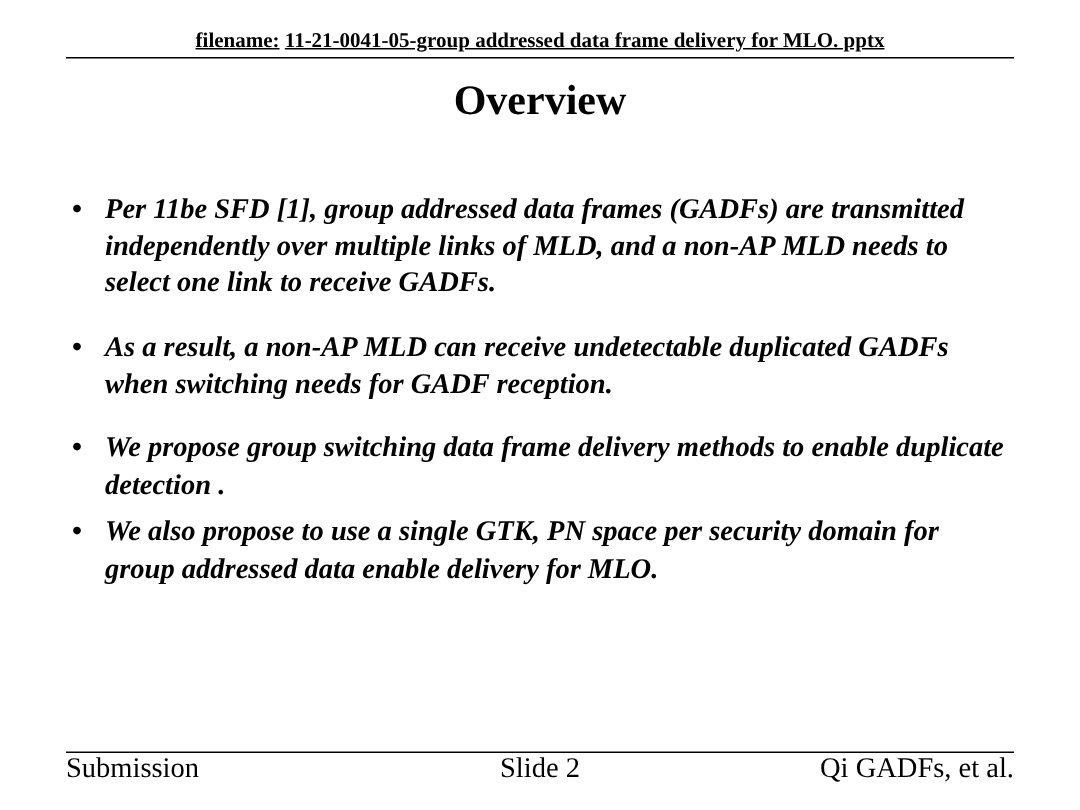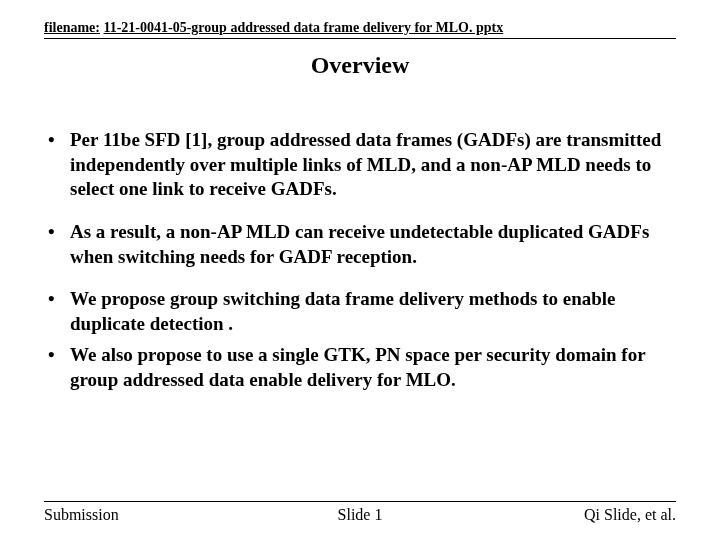--- a/index.html
+++ b/index.html
@@ -30,6 +30,7 @@
       right: 44px;
       font-size: 14px;
       font-weight: bold;
+      text-align: center;
     }
     .filename-label {
       text-decoration: underline;

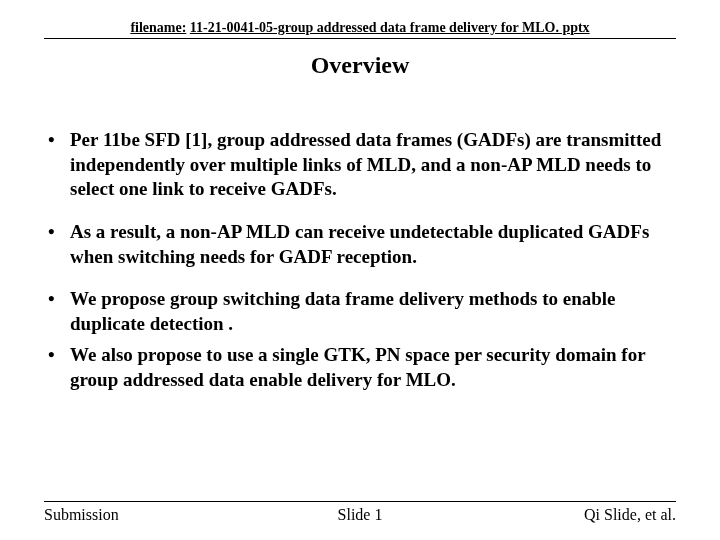--- a/index.html
+++ b/index.html
@@ -44,7 +44,7 @@
       left: 0;
       right: 0;
       text-align: center;
-      font-size: 24px;
+      font-size: 28px;
       font-weight: bold;
     }
     .content {

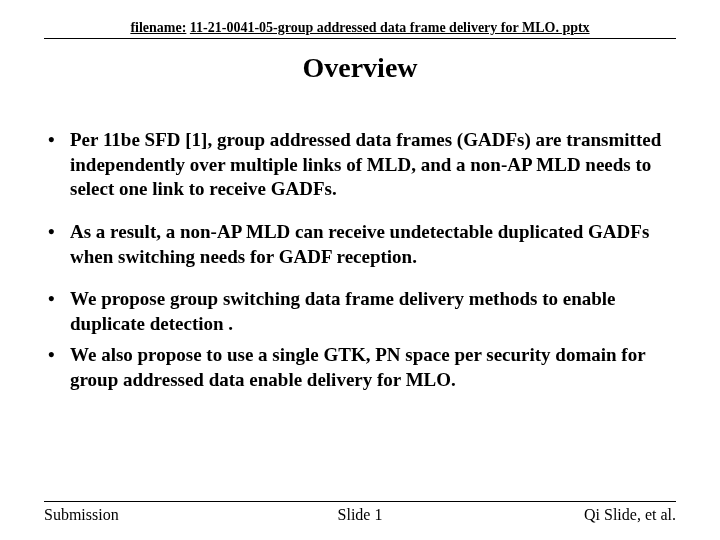--- a/index.html
+++ b/index.html
@@ -72,6 +72,7 @@
     }
     .bullet-text {
       flex: 1;
+      font-style: italic;
     }
     .footer-line {
       position: absolute;

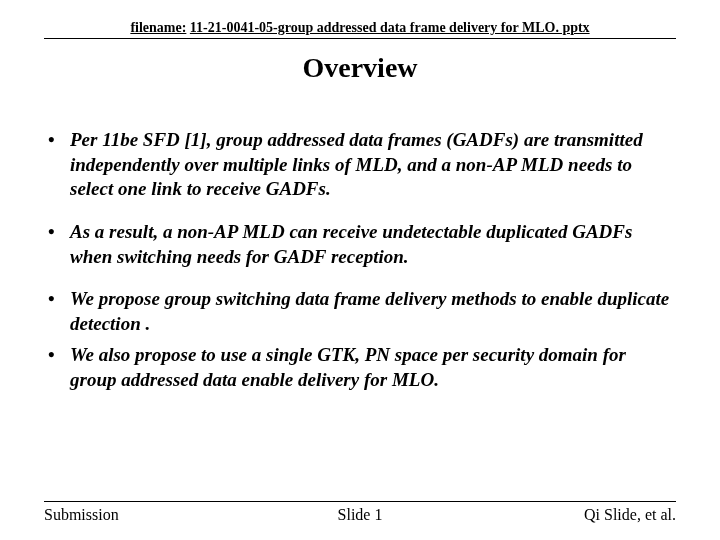--- a/index.html
+++ b/index.html
@@ -88,7 +88,7 @@
       right: 44px;
       display: flex;
       justify-content: space-between;
-      font-size: 16px;
+      font-size: 19px;
     }
     .footer-center {
       position: absolute;

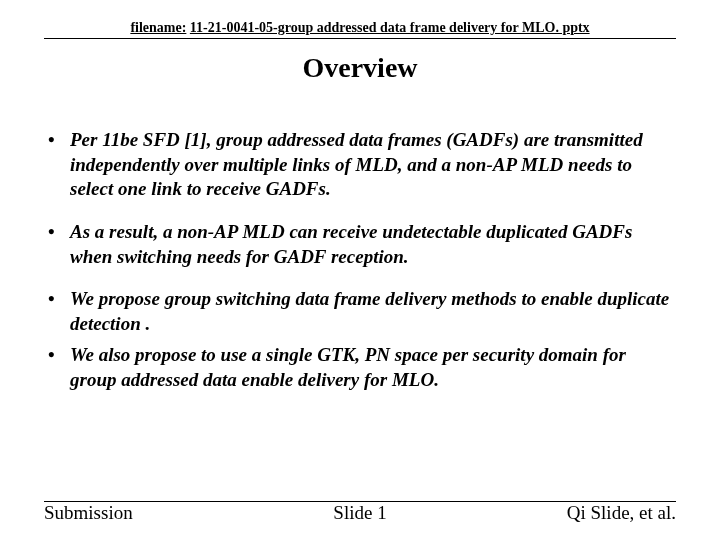--- a/index.html
+++ b/index.html
@@ -129,7 +129,7 @@
 <div class="footer-line"></div>
 <div class="footer">
   <span>Submission</span>
-  <span class="footer-center">Slide 1</span>
+  <span class="footer-center">Slide 2</span>
   <span>Qi Slide, et al.</span>
 </div>
 

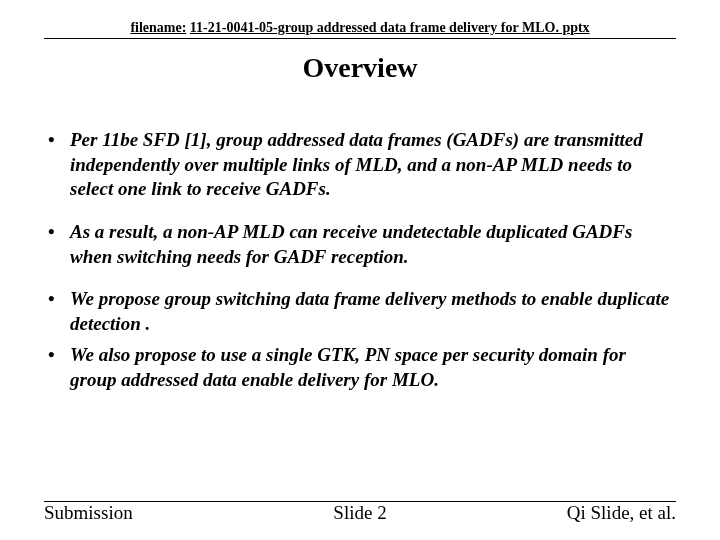--- a/index.html
+++ b/index.html
@@ -130,7 +130,7 @@
 <div class="footer">
   <span>Submission</span>
   <span class="footer-center">Slide 2</span>
-  <span>Qi Slide, et al.</span>
+  <span>Qi GADFs, et al.</span>
 </div>
 
 </body></html>

